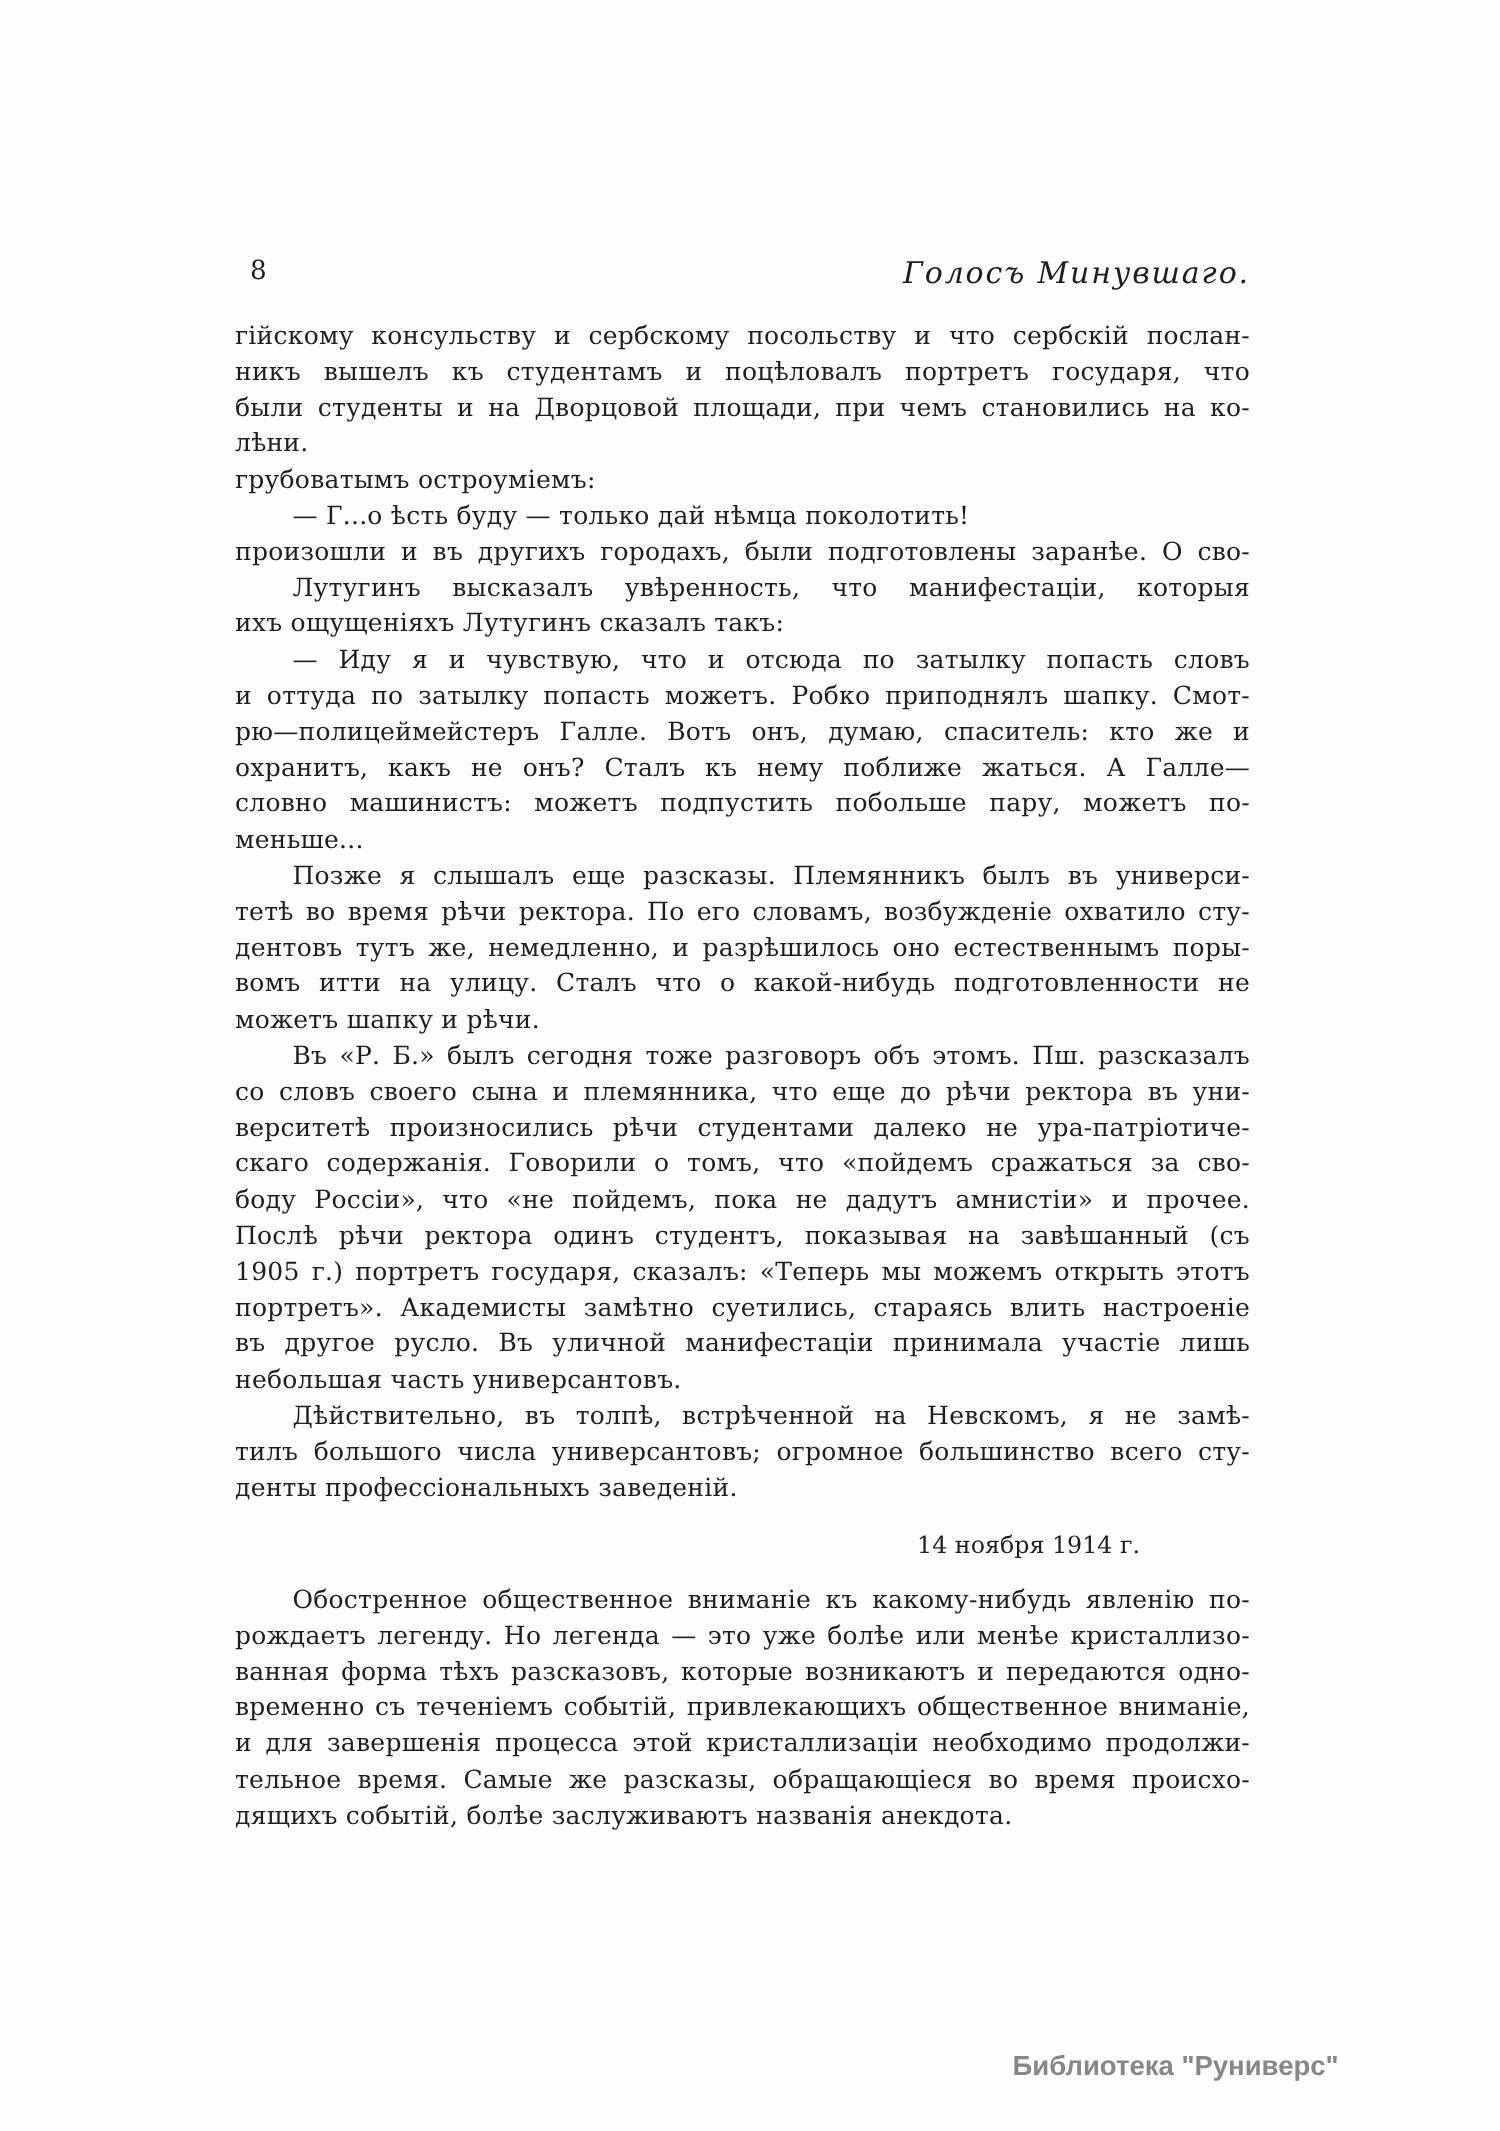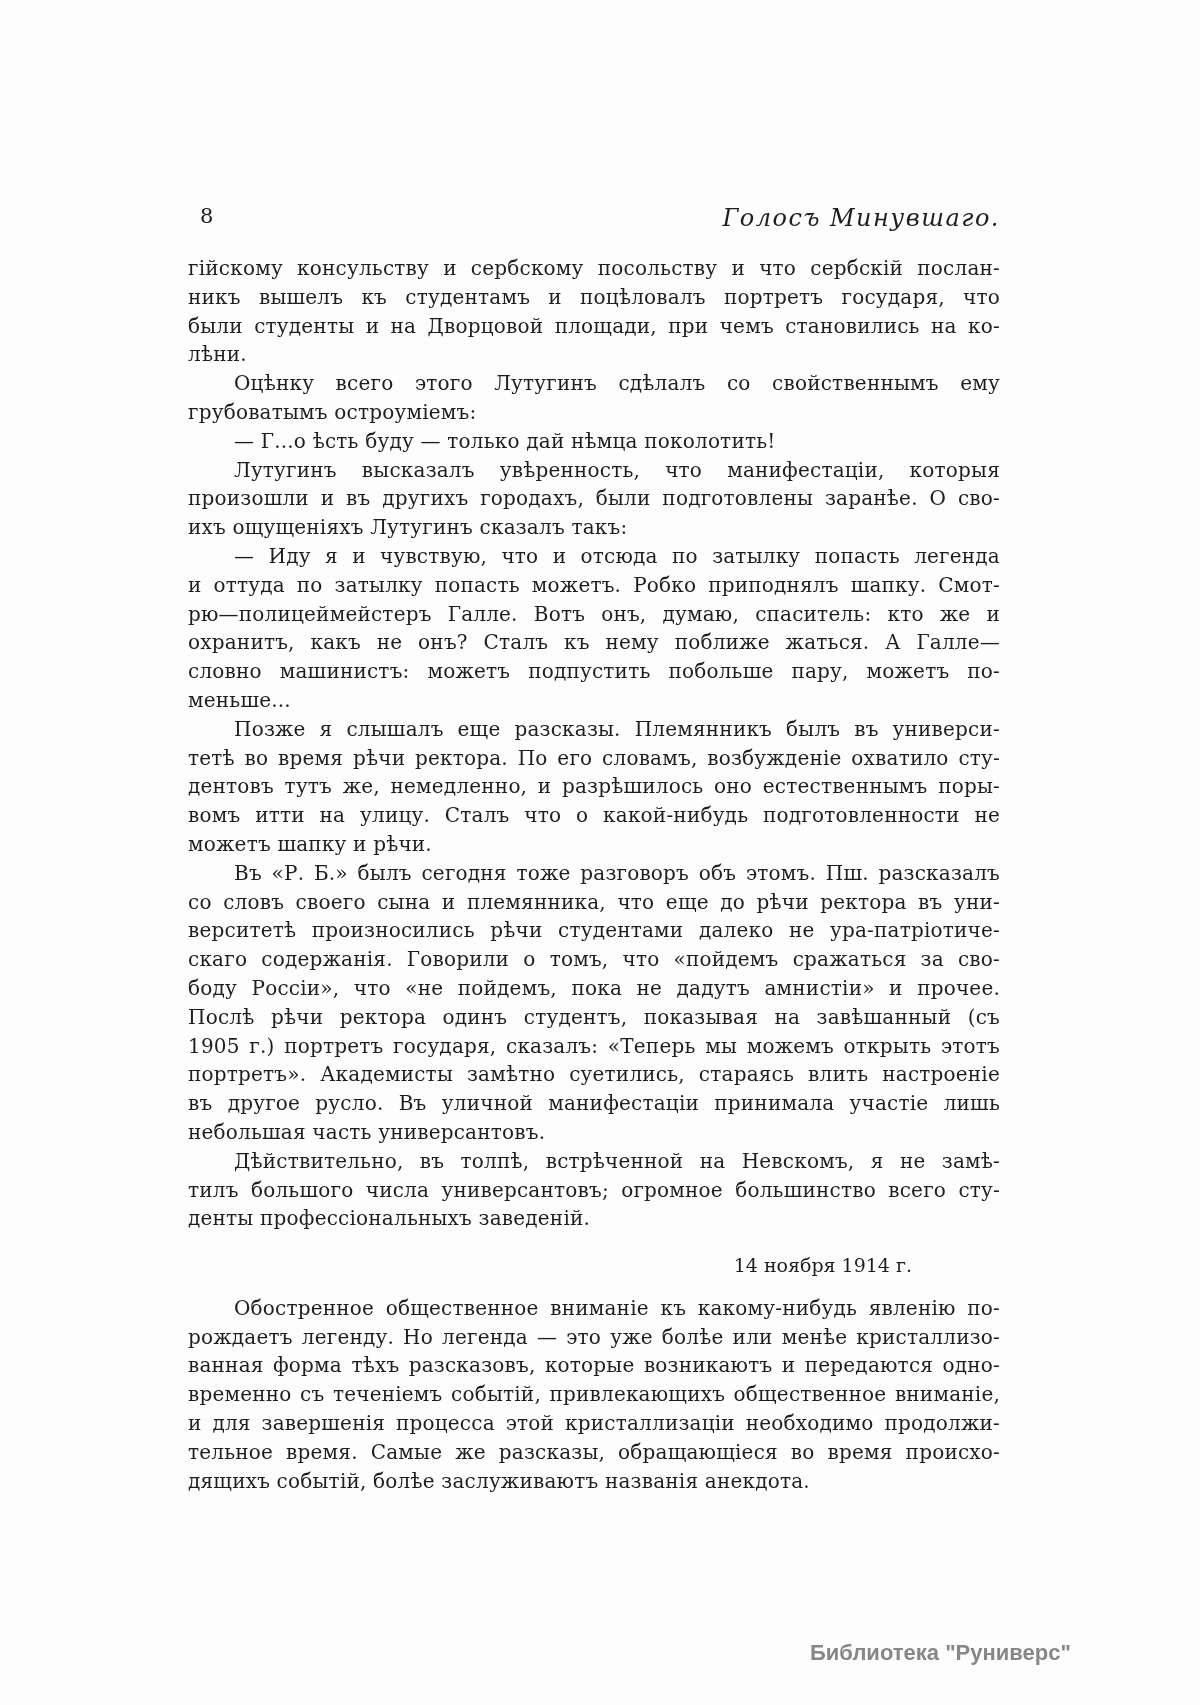--- a/index.html
+++ b/index.html
@@ -89,7 +89,6 @@
         <div class="line last">лѣни.</div>
       </div>
       <div class="paragraph">
-        <div class="line indent">Оцѣнку всего этого Лутугинъ сдѣлалъ со свойственнымъ ему</div>
         <div class="line last">грубоватымъ остроуміемъ:</div>
       </div>
       <div class="paragraph">

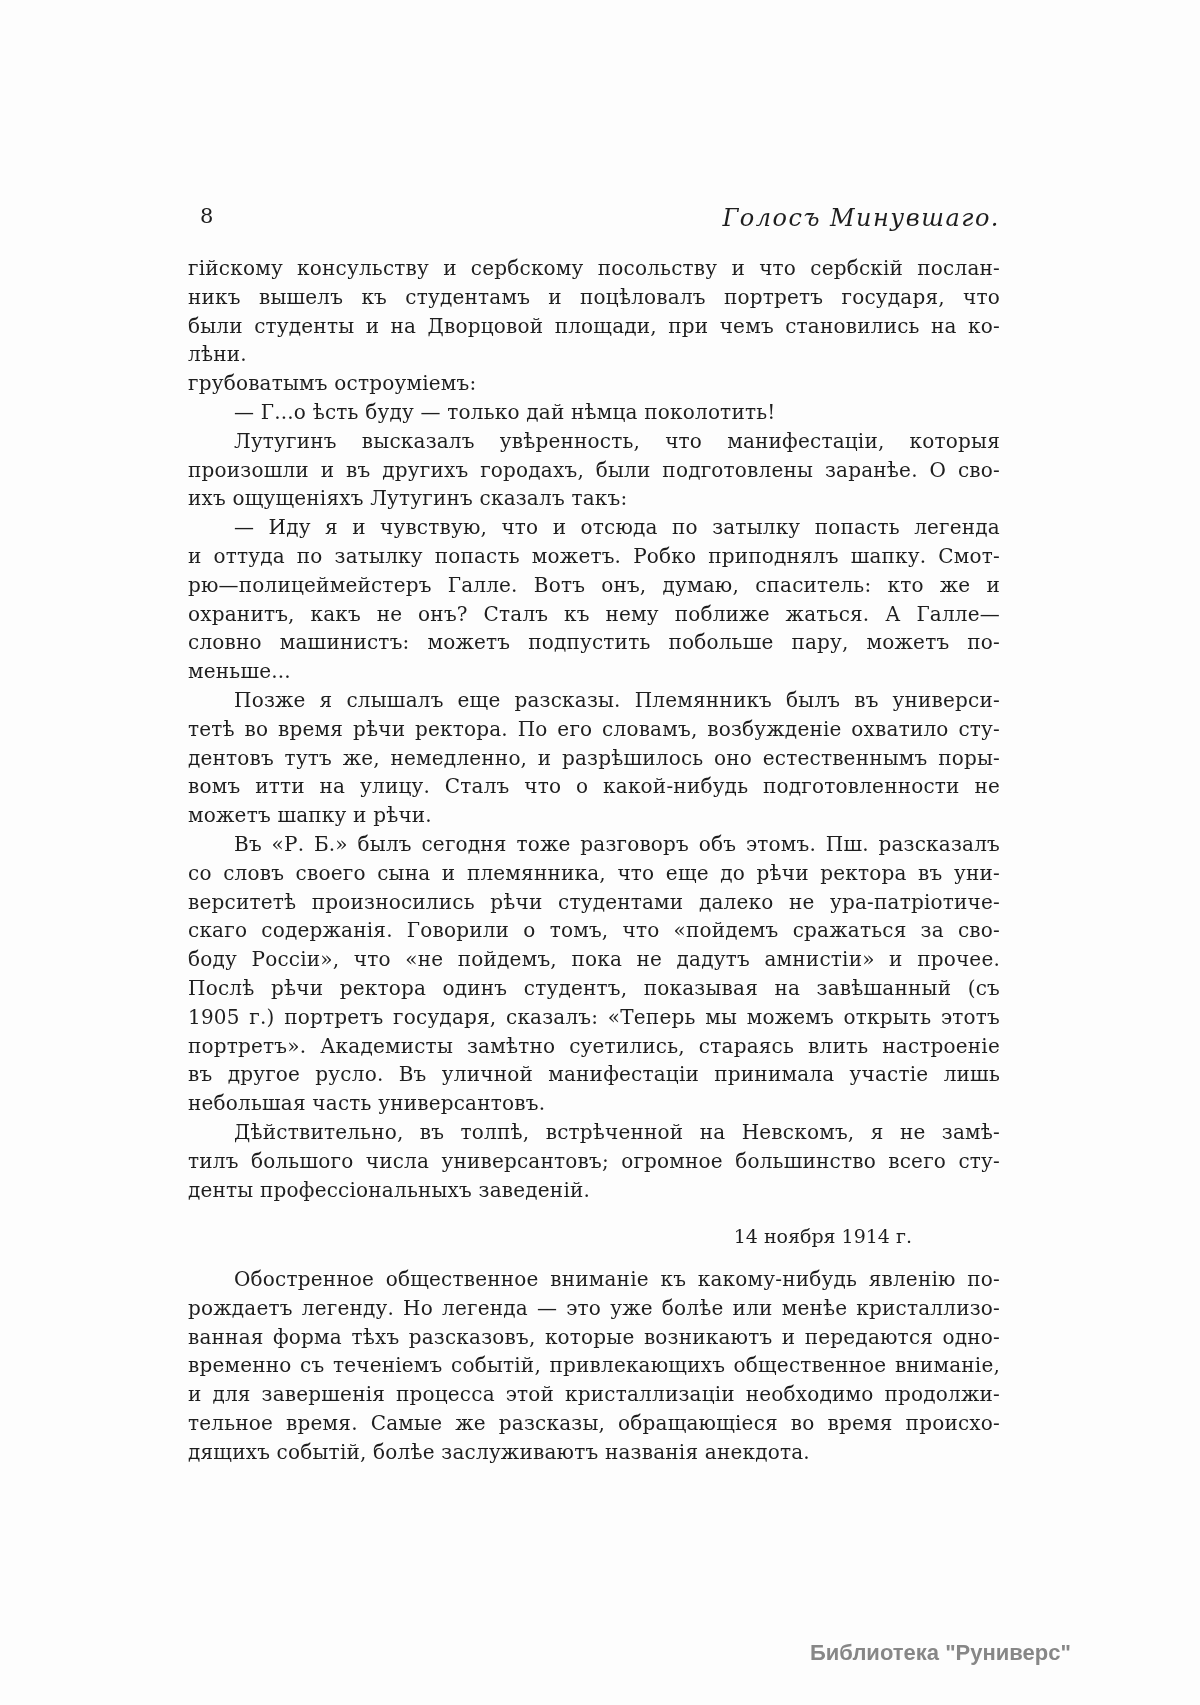--- a/index.html
+++ b/index.html
@@ -95,8 +95,8 @@
         <div class="line indent last">— Г...о ѣсть буду — только дай нѣмца поколотить!</div>
       </div>
       <div class="paragraph">
+        <div class="line">произошли и въ другихъ городахъ, были подготовлены заранѣе. О сво-</div>
         <div class="line indent">Лутугинъ высказалъ увѣренность, что манифестаціи, которыя</div>
-        <div class="line">произошли и въ другихъ городахъ, были подготовлены заранѣе. О сво-</div>
         <div class="line last">ихъ ощущеніяхъ Лутугинъ сказалъ такъ:</div>
       </div>
       <div class="paragraph">

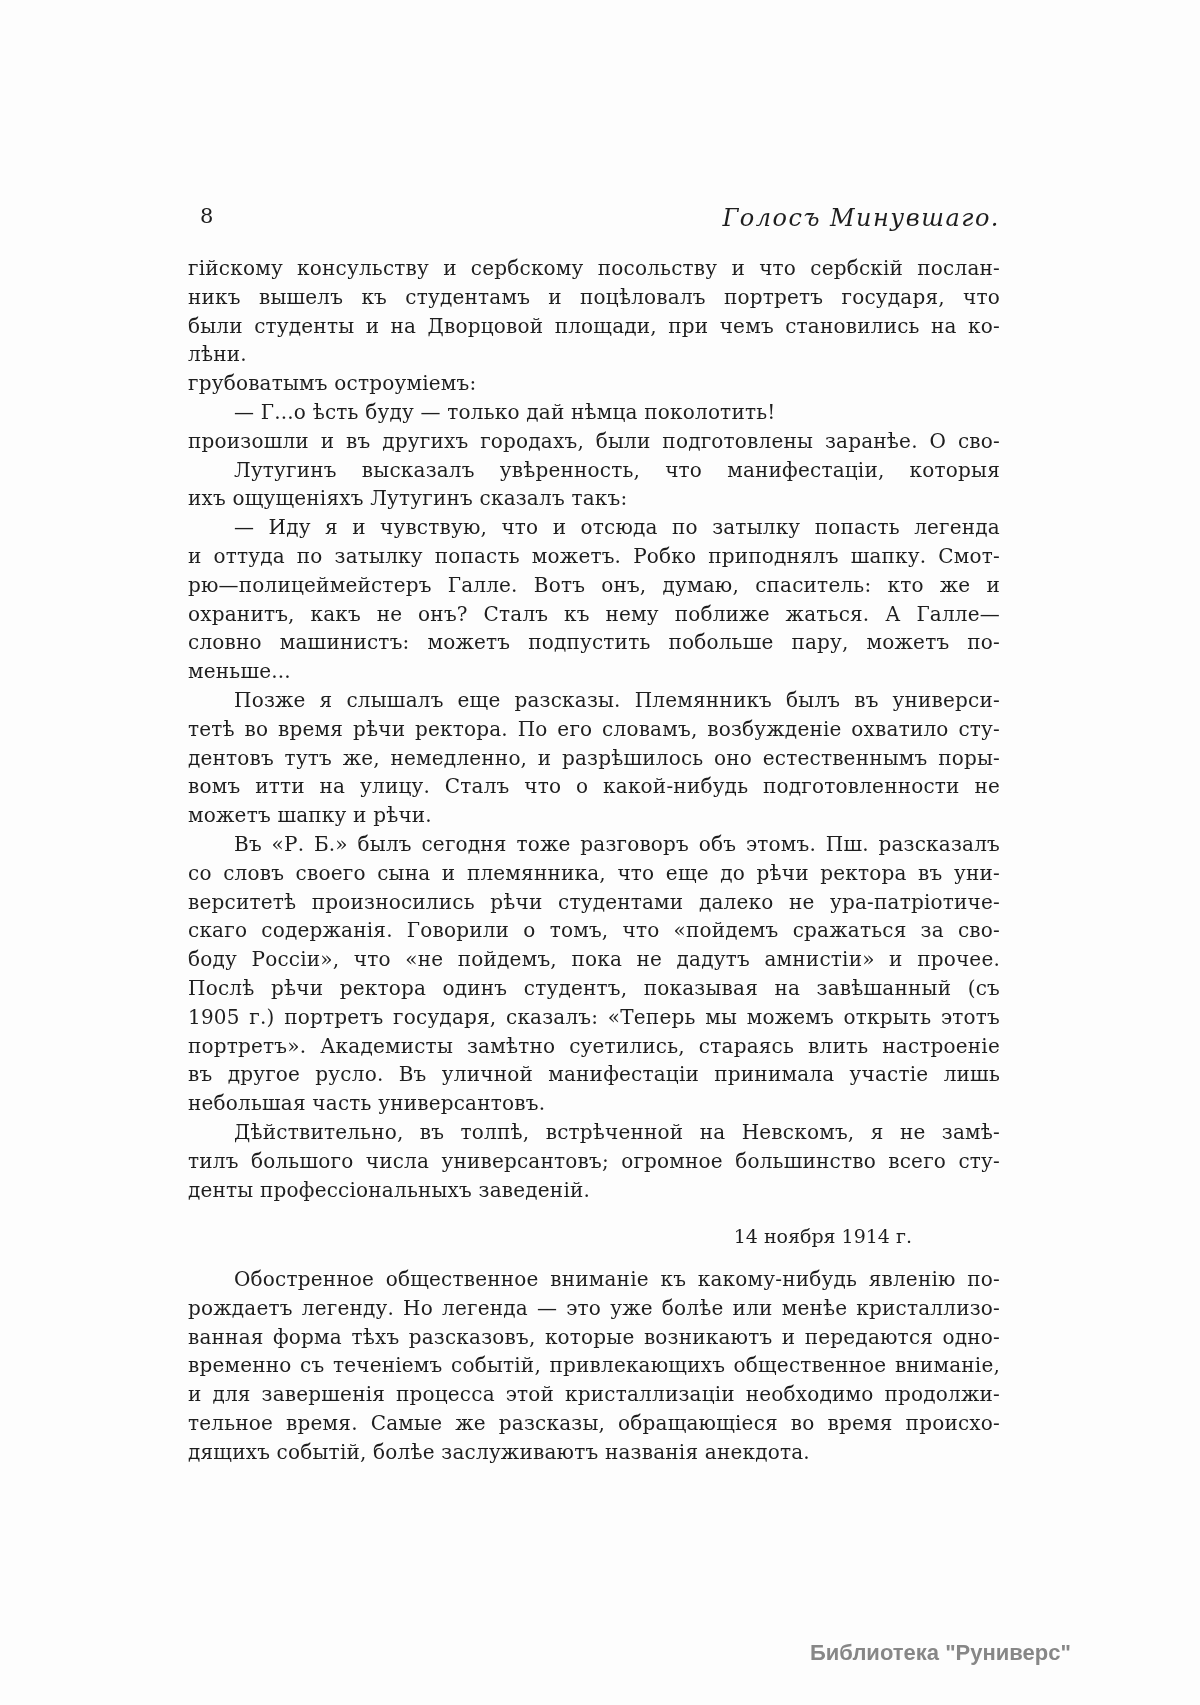--- a/index.html
+++ b/index.html
@@ -100,7 +100,7 @@
         <div class="line last">ихъ ощущеніяхъ Лутугинъ сказалъ такъ:</div>
       </div>
       <div class="paragraph">
-        <div class="line indent">— Иду я и чувствую, что и отсюда по затылку попасть легенда</div>
+        <div class="line indent">— Иду я и чувствую, что и отсюда по затылку попасть словъ</div>
         <div class="line">и оттуда по затылку попасть можетъ. Робко приподнялъ шапку. Смот-</div>
         <div class="line">рю—полицеймейстеръ Галле. Вотъ онъ, думаю, спаситель: кто же и</div>
         <div class="line">охранитъ, какъ не онъ? Сталъ къ нему поближе жаться. А Галле—</div>

